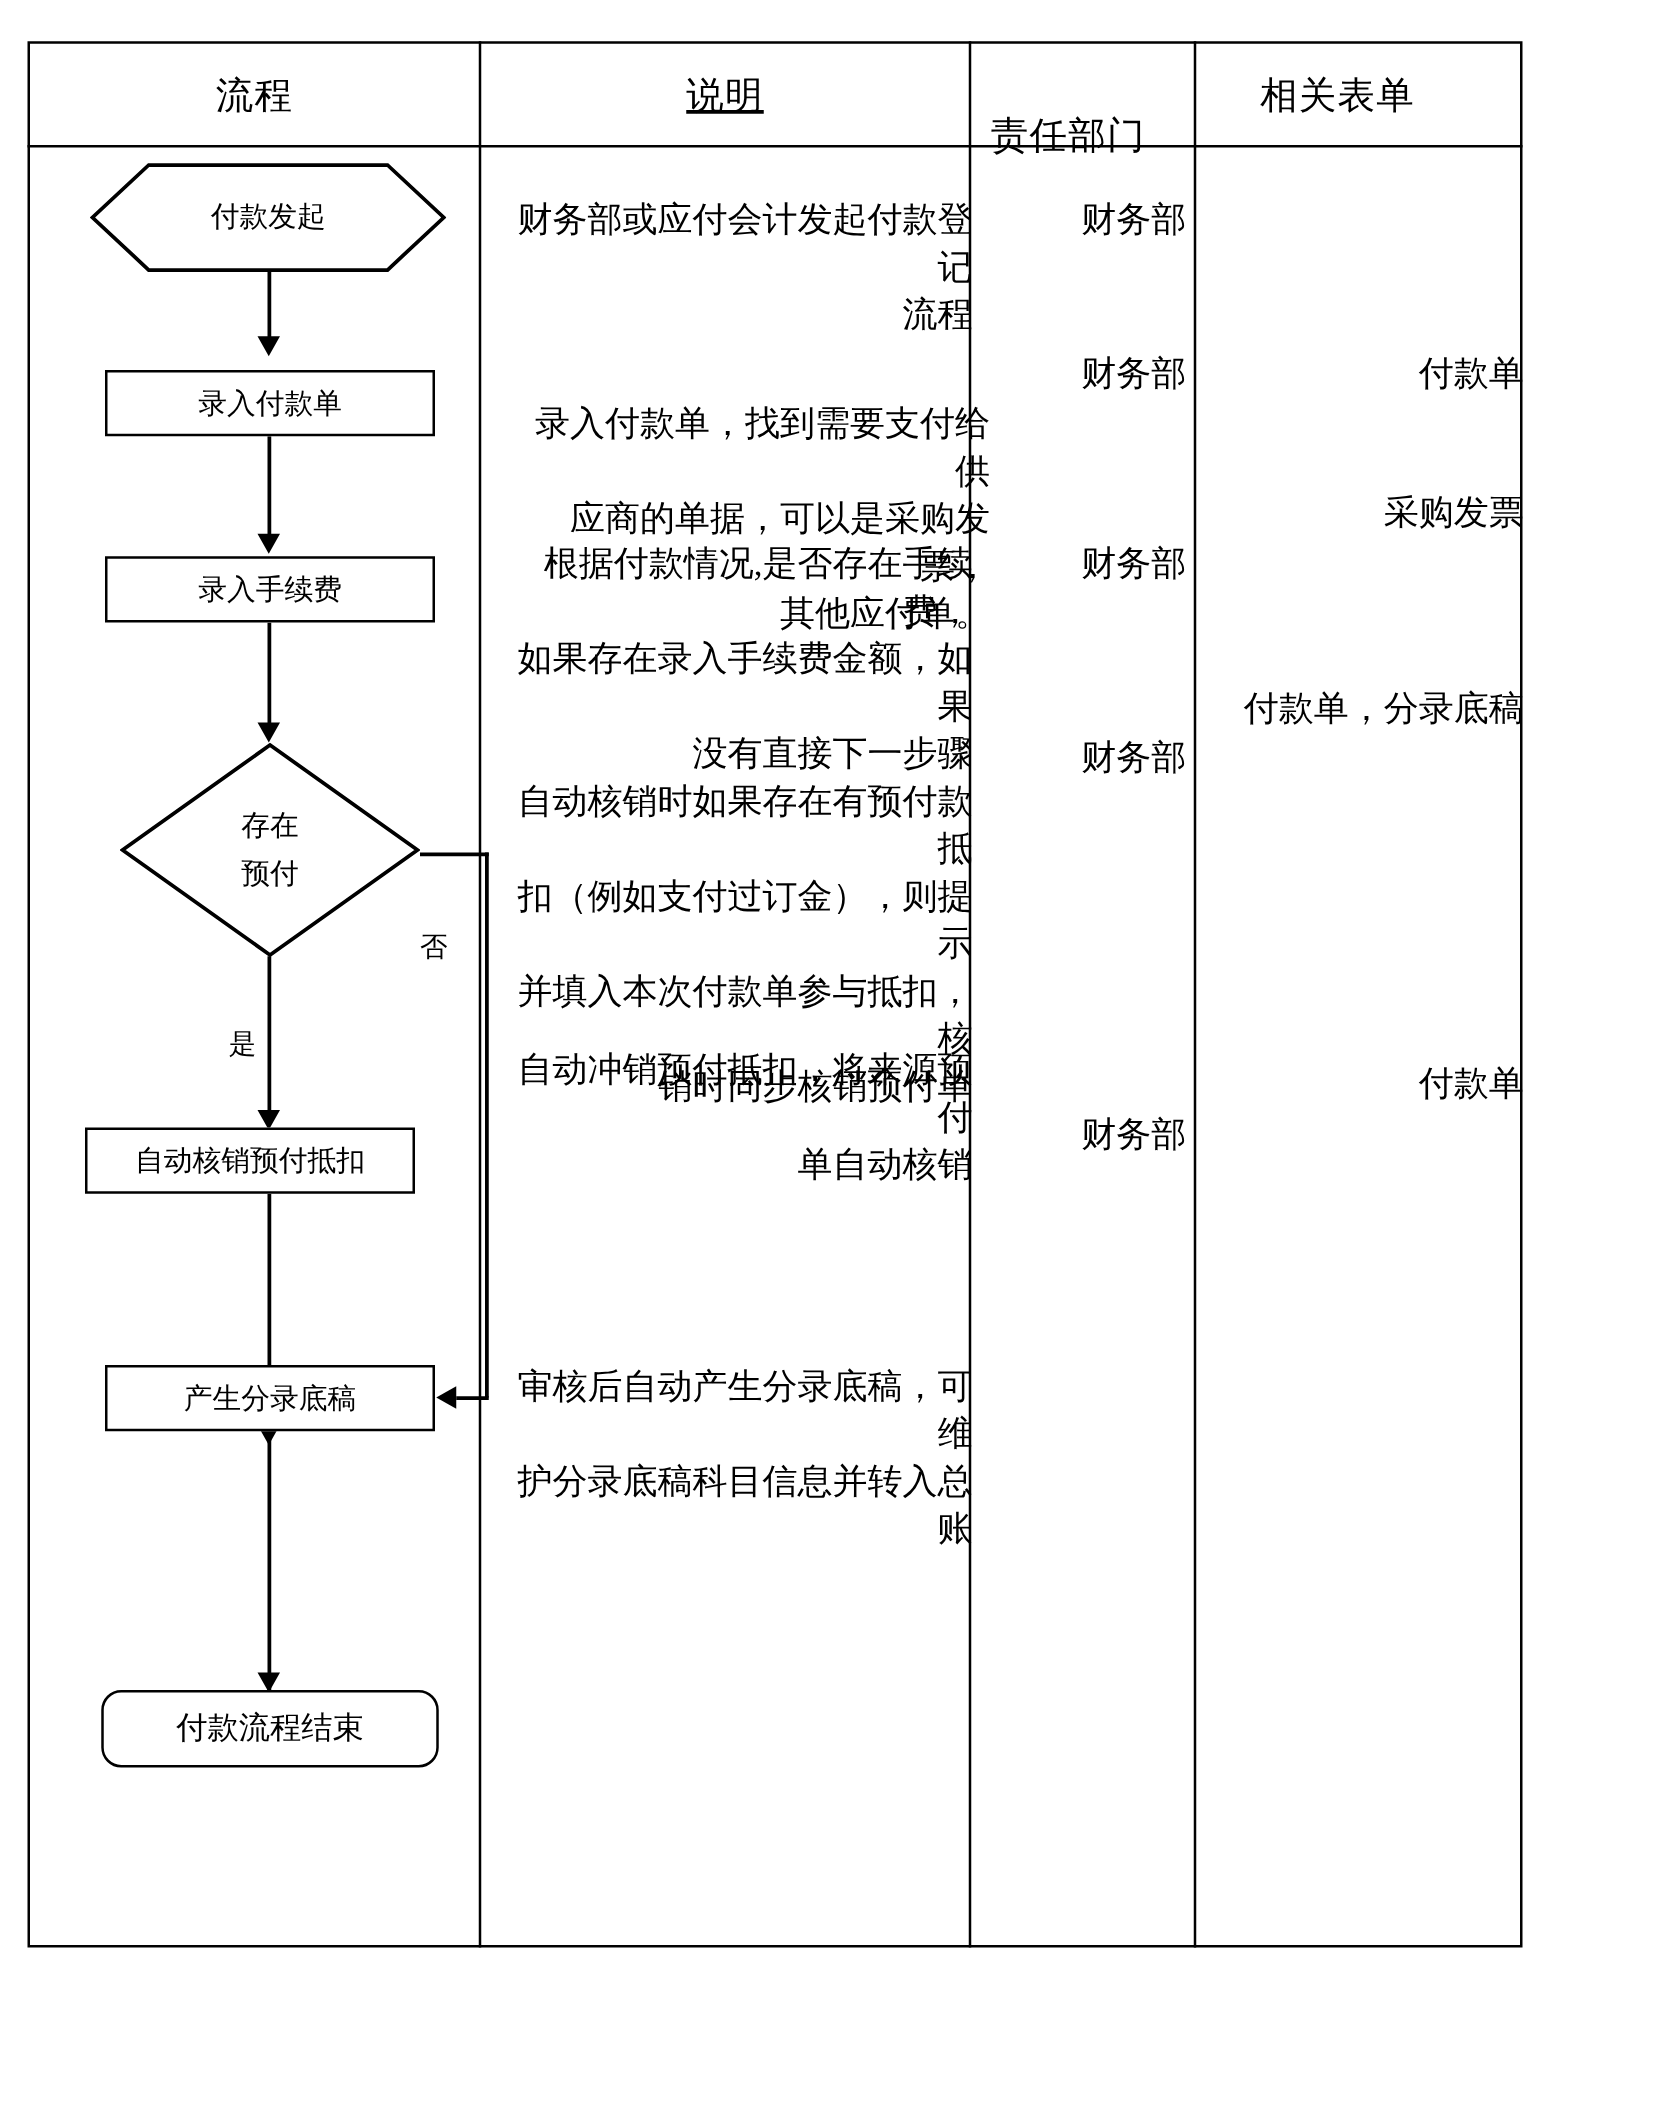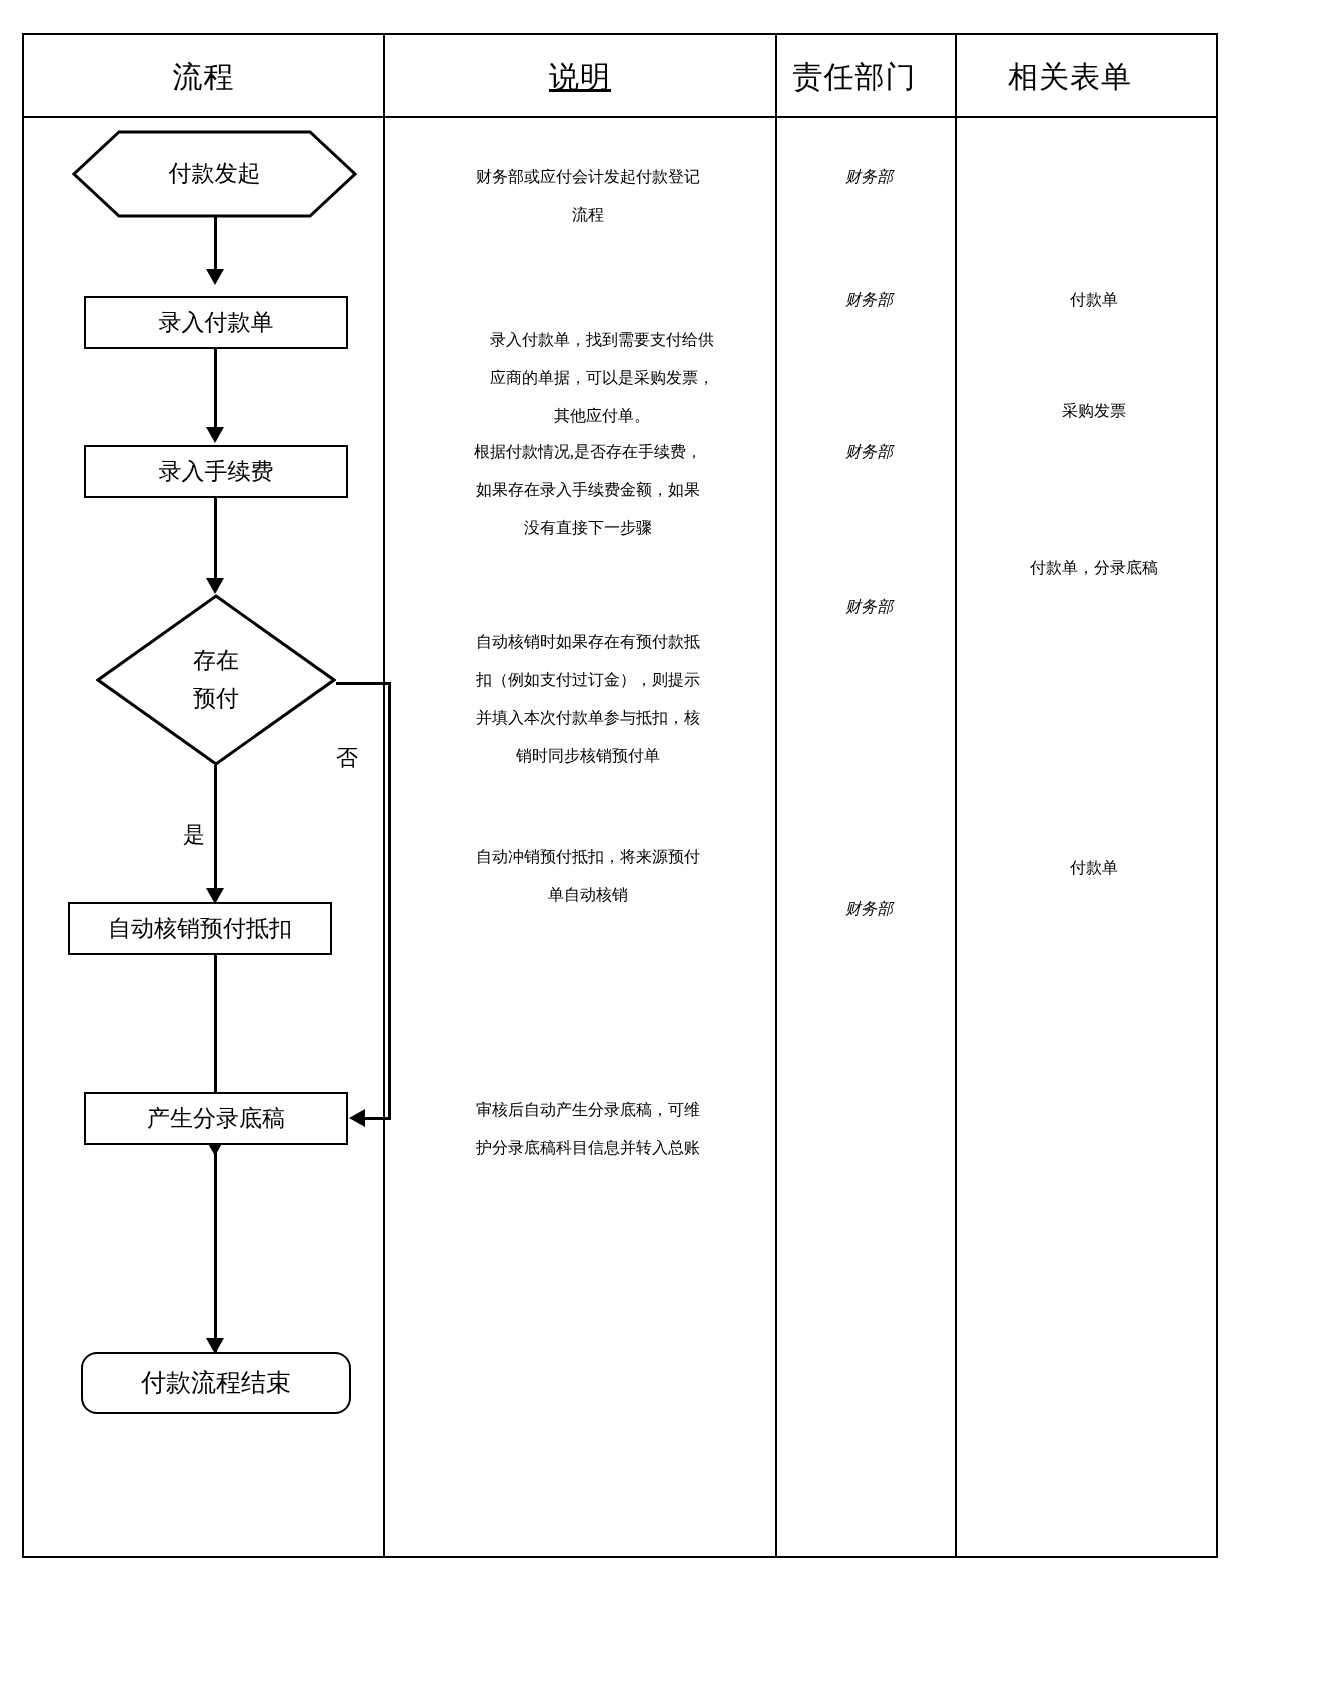--- a/index.html
+++ b/index.html
@@ -149,7 +149,7 @@
 
   <div class="col-head" style="left:24px; width:359px;">流程</div>
   <div class="col-head" style="left:385px; width:390px;text-decoration:underline;">说明</div>
-  <div class="col-head" style="left:777px; width:155px;">责任部门</div>
+  <div class="col-head" style="left:777px; width:155px;margin-top:32px;">责任部门</div>
   <div class="col-head" style="left:921px; width:298px;">相关表单</div>
 
   <div class="flow-layer">

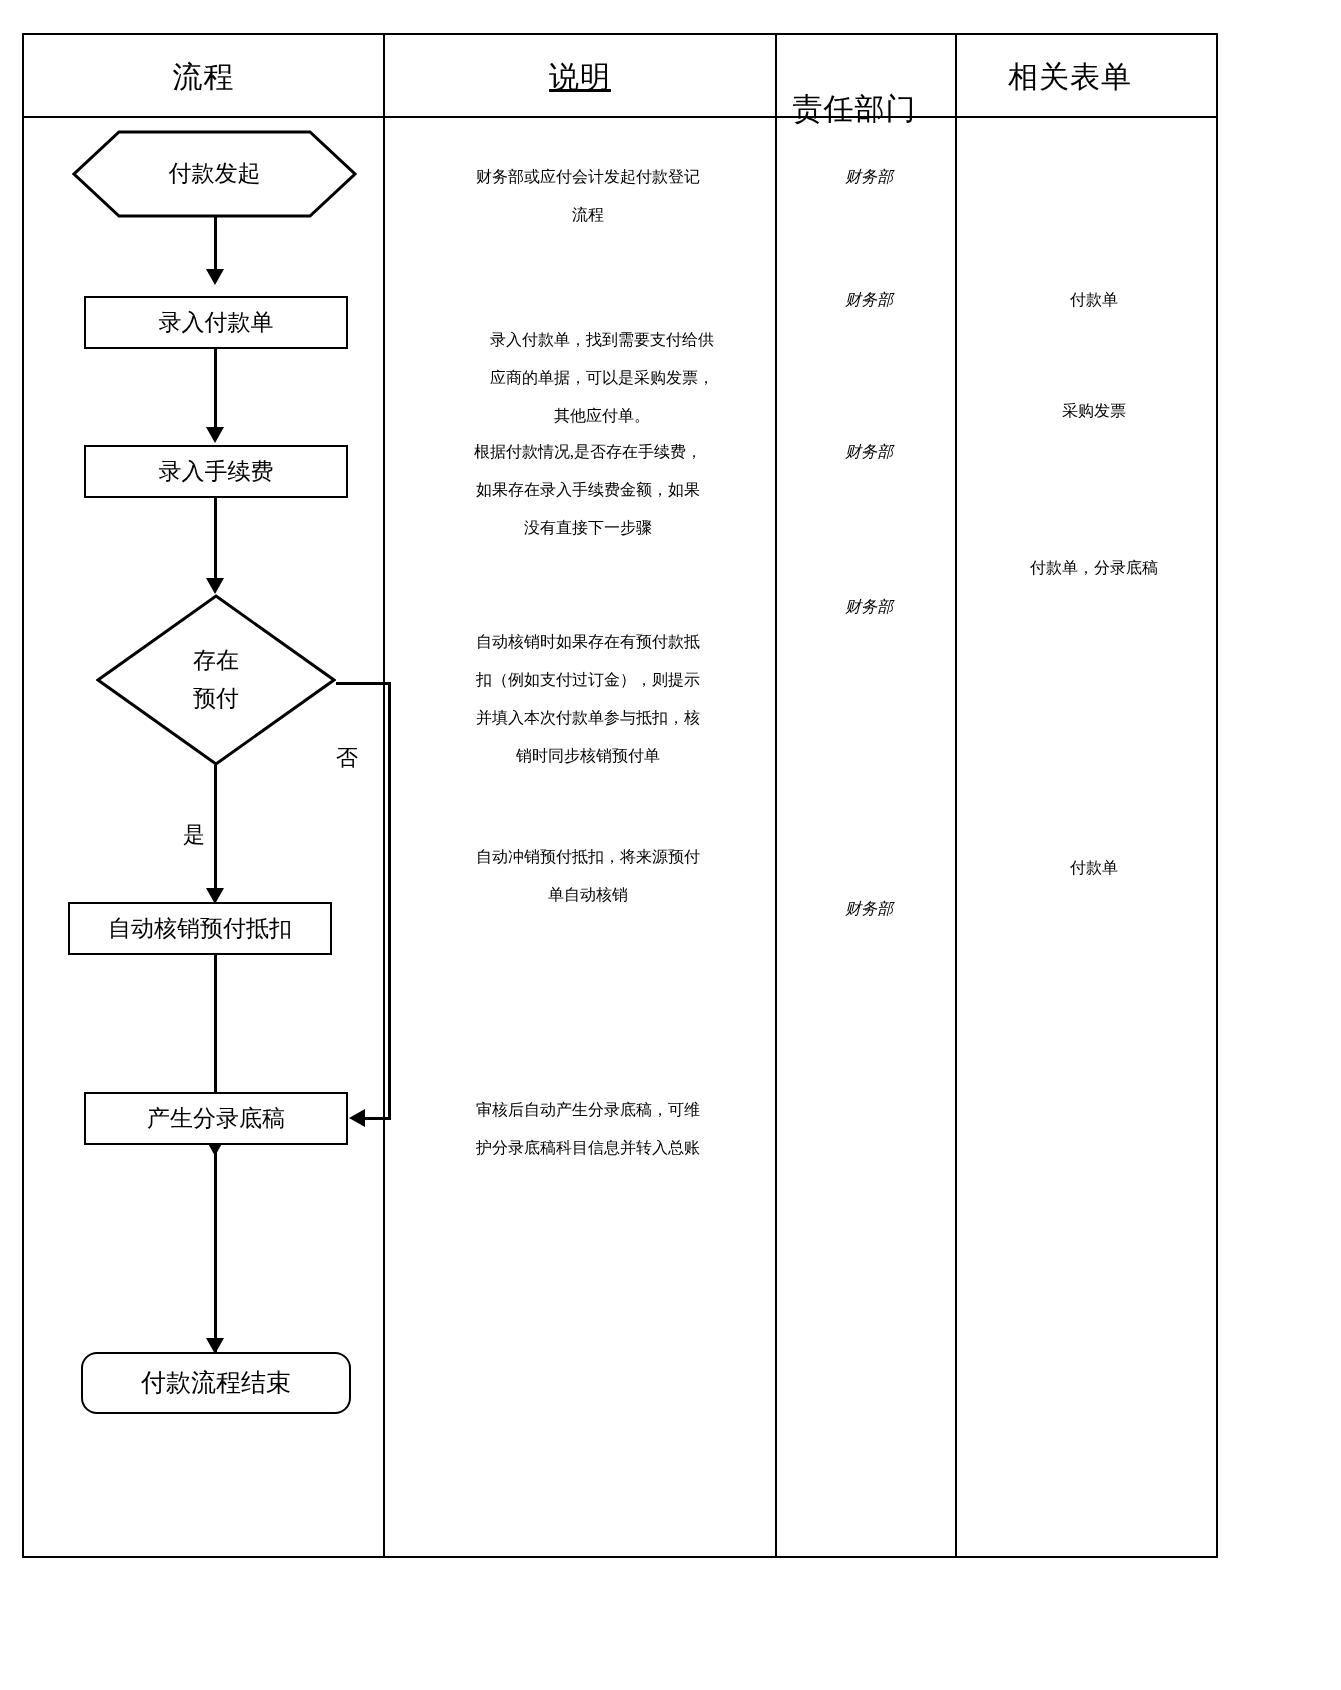--- a/index.html
+++ b/index.html
@@ -127,10 +127,10 @@
   
   .cell-text {
     position: absolute;
-    font-size: 16px;
+    font-size: 28px;
     line-height: 38px;
     white-space: pre-line;
-    text-align: center;
+    text-align: right;
   }
   .cell-desc { width: 380px; }
   .cell-dept { width: 160px; font-style: italic; }

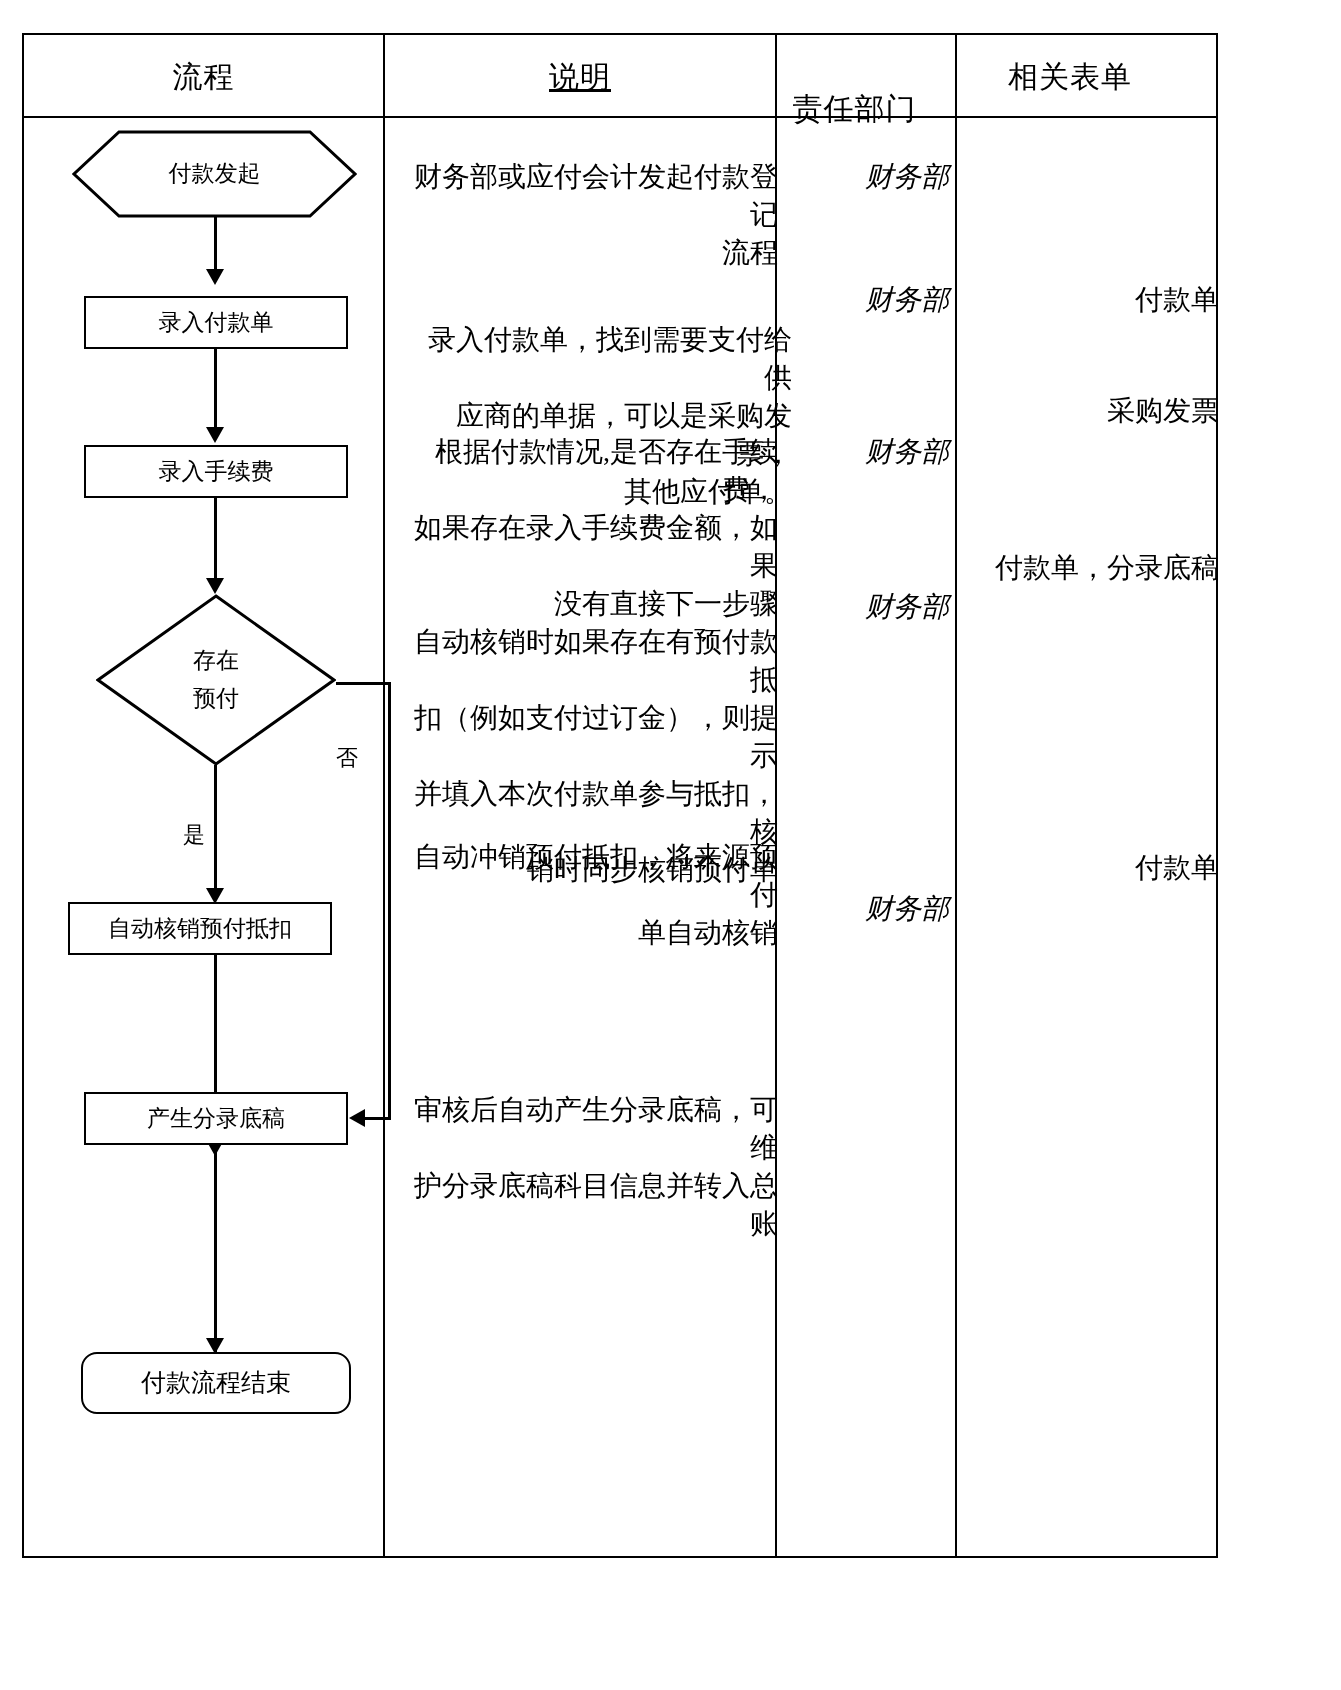--- a/index.html
+++ b/index.html
@@ -133,7 +133,7 @@
     text-align: right;
   }
   .cell-desc { width: 380px; }
-  .cell-dept { width: 160px; font-style: italic; }
+  .cell-dept { width: 160px; }
   .cell-form { width: 250px; }
 </style>
 </head>

